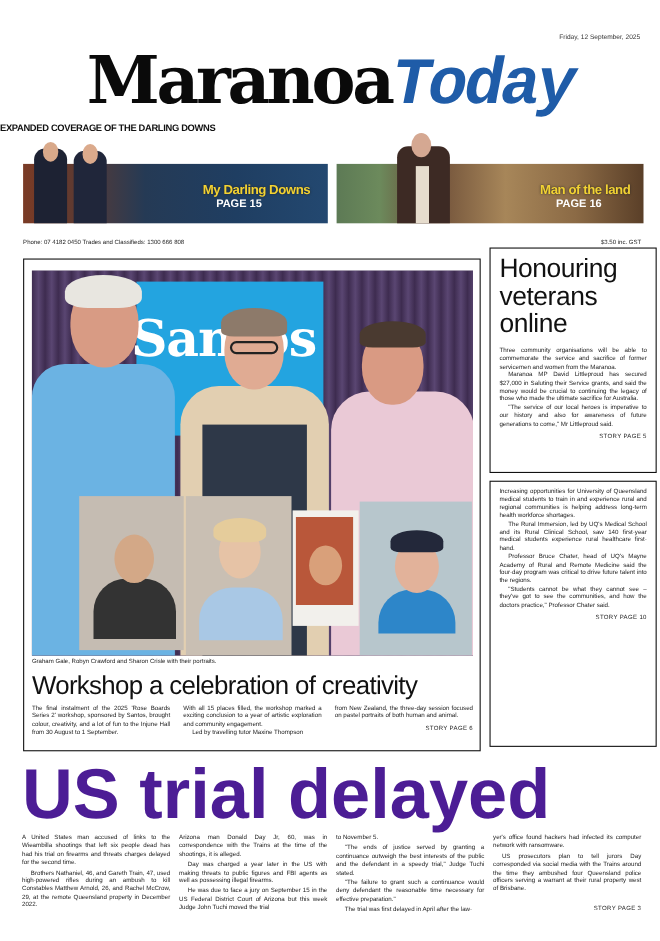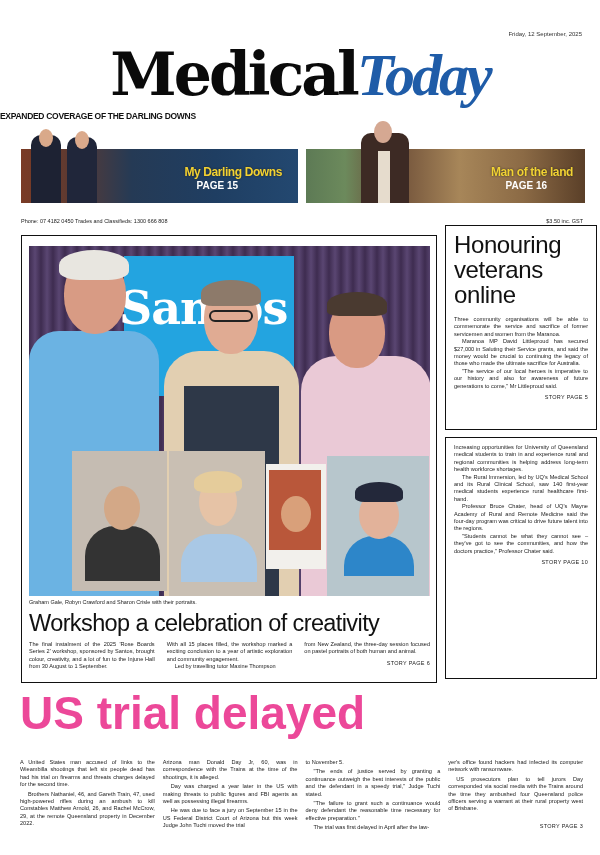--- a/index.html
+++ b/index.html
@@ -95,7 +95,7 @@
 <div class="date">Friday, 12 September, 2025</div>
 
 <div class="masthead">
-  <span class="mh-a">Medical</span><span class="mh-b">Today</span>
+  <span class="mh-a">Maranoa</span><span class="mh-b">Today</span>
 </div>
 <div class="tagline">EXPANDED COVERAGE OF THE DARLING DOWNS</div>
 

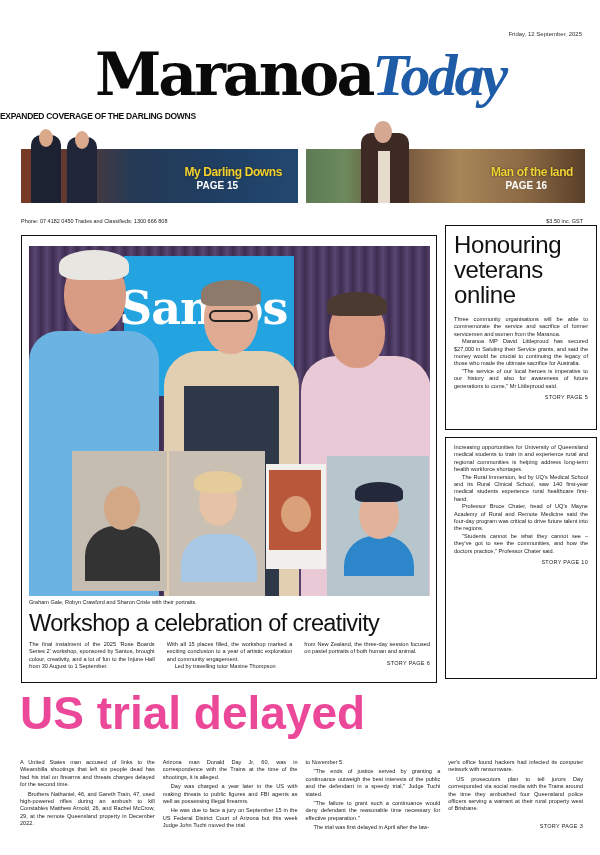--- a/index.html
+++ b/index.html
@@ -10,7 +10,7 @@
 
   .masthead { position: absolute; top: 44px; left: 0; width: 600px; text-align: center; line-height: 1; white-space: nowrap; }
   .mh-a { font-family: "DejaVu Serif", serif; font-weight: bold; font-size: 60px; color: #0a0a0a; letter-spacing: -3px; }
-  .mh-b { font-family: Liberation Serif, serif; font-weight: bold; font-style: italic; font-size: 60px; color: #1f5ca8; letter-spacing: -3px; }
+  .mh-b { font-family: Liberation Mono, monospace; font-weight: bold; font-style: italic; font-size: 60px; color: #1f5ca8; letter-spacing: -3px; }
   .tagline { position: absolute; top: 111px; left: 0; width: 600px; text-align: left; font-size: 8.5px; font-weight: bold; letter-spacing: -0.3px; color: #111; }
 
   .promo { position: absolute; top: 149px; height: 54px; overflow: visible; border-radius: 15px; }

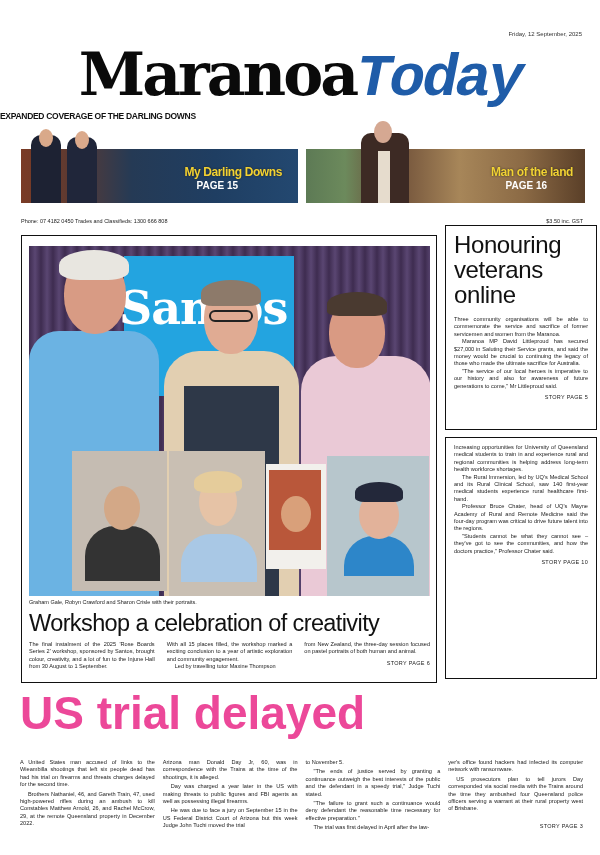--- a/index.html
+++ b/index.html
@@ -83,7 +83,7 @@
   .sidebody { font-size: 5.6px; line-height: 7.4px; color: #222; text-align: justify; }
   .sidebody p + p { text-indent: 8px; }
 
-  .bighead { position: absolute; top: 690px; left: 20px; font-family: "Liberation Sans", sans-serif; font-weight: bold; font-size: 46px; letter-spacing: 0px; line-height: 1; color: #ec4899; white-space: nowrap; }
+  .bighead { position: absolute; top: 690px; left: 20px; font-family: "Liberation Sans", sans-serif; font-weight: bold; font-size: 64px; letter-spacing: 0px; line-height: 1; color: #4c1d95; white-space: nowrap; }
 
   .cols4 { position: absolute; top: 759px; left: 20px; width: 563px; display: flex; gap: 8px; }
   .cols4 .col { flex: 1; font-size: 5.6px; line-height: 7.4px; color: #222; text-align: justify; }

